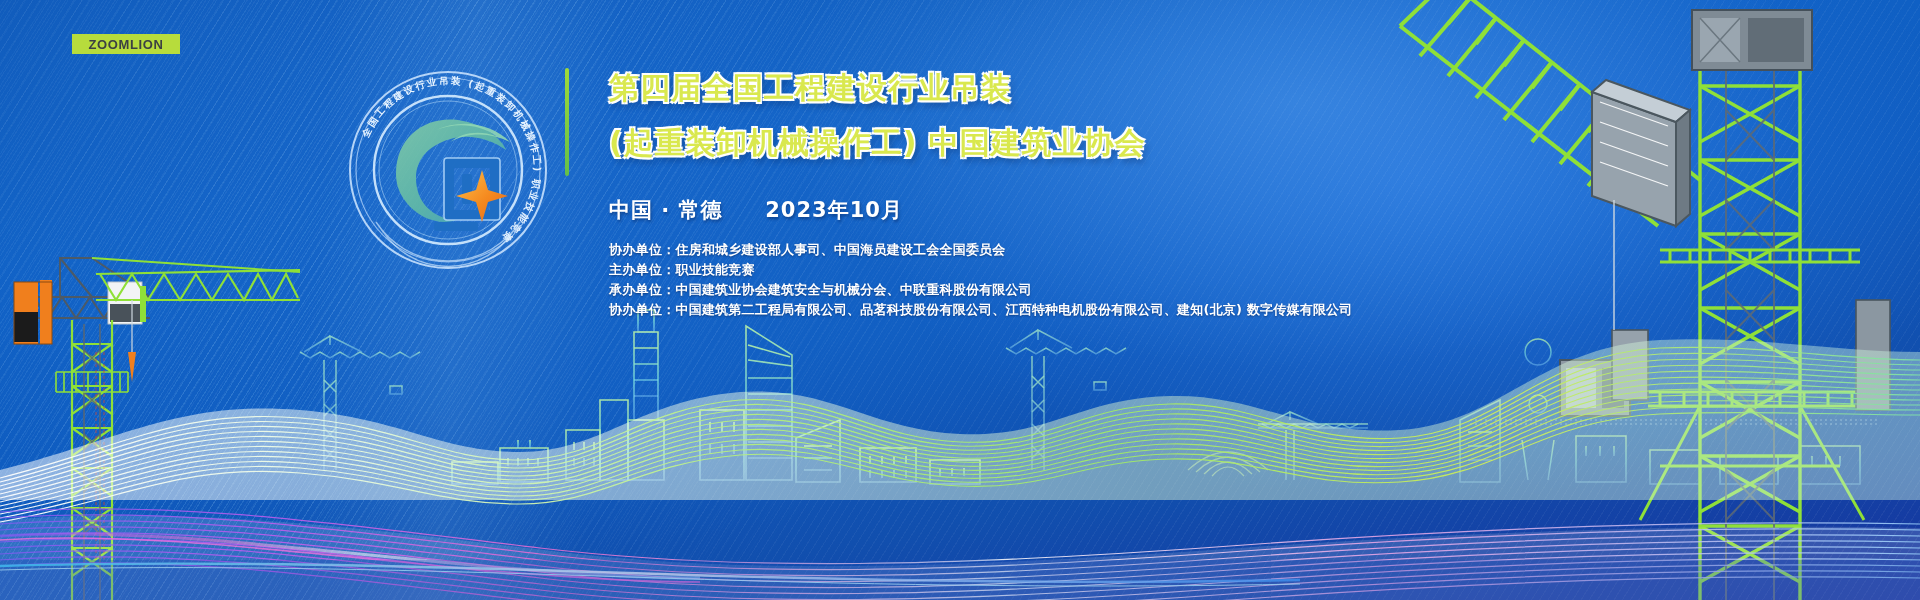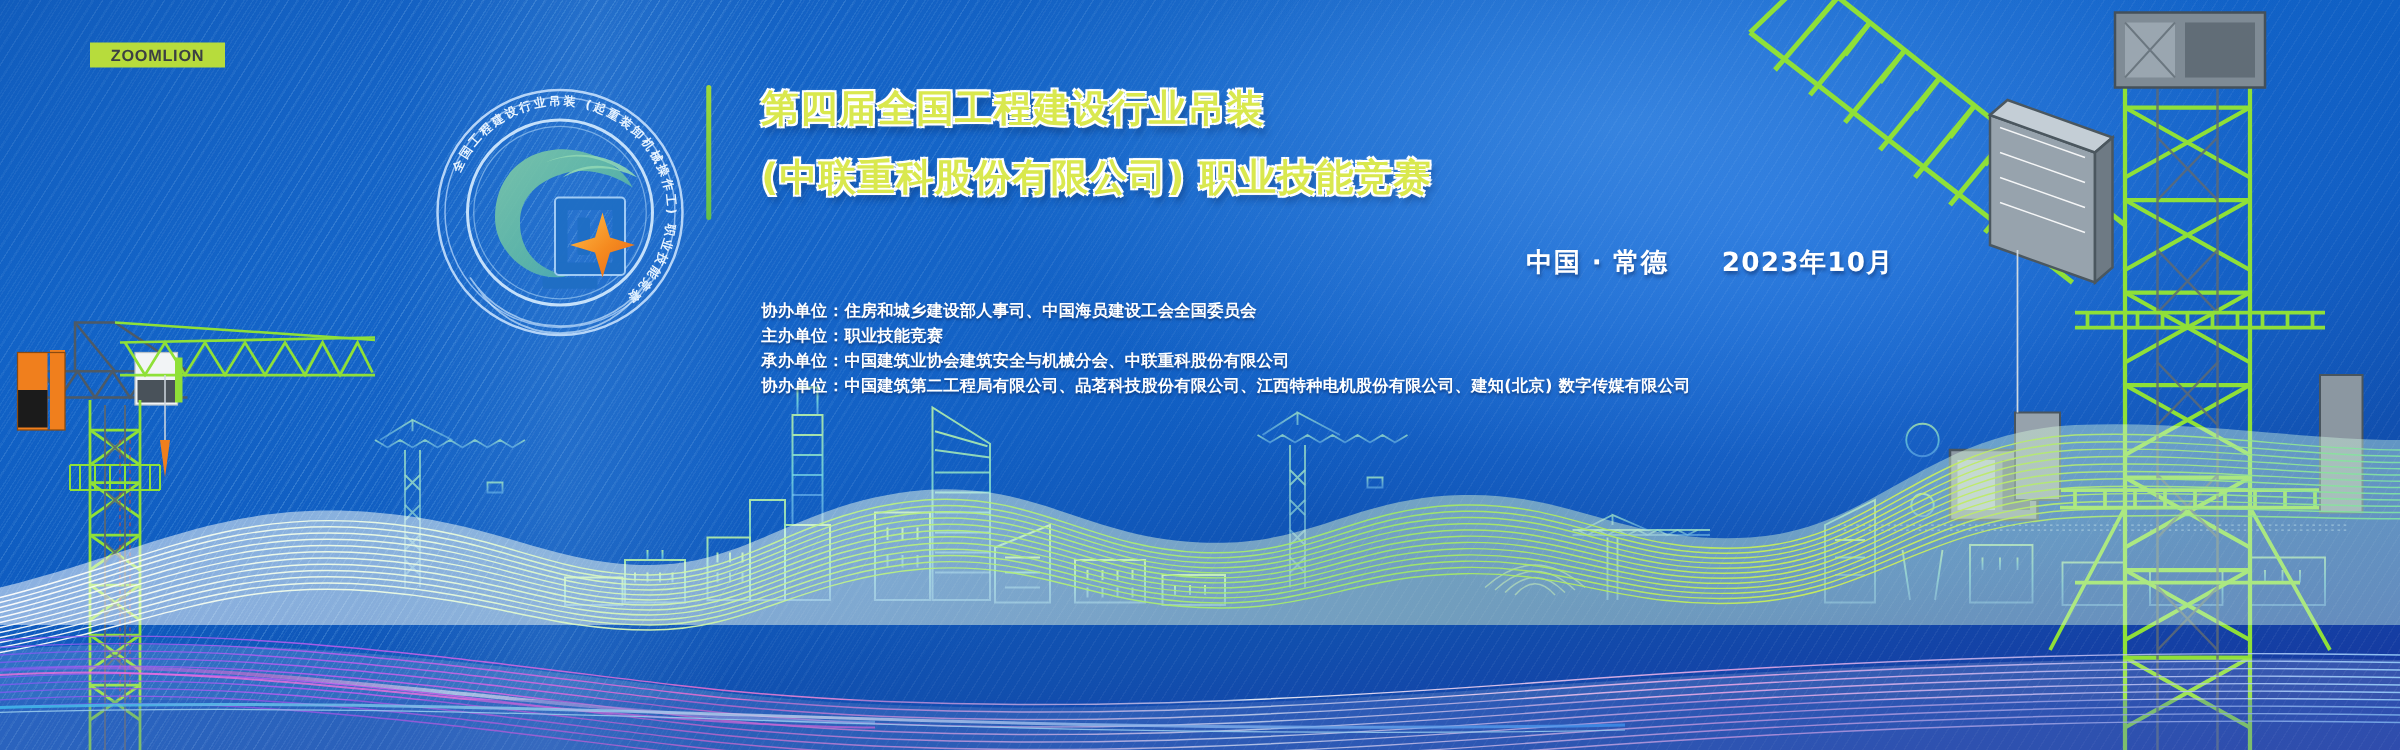--- a/index.html
+++ b/index.html
@@ -524,7 +524,7 @@
 
     <div class="titles">
       <div class="ttl" style="color: rgb(217, 232, 78);">第四届全国工程建设行业吊装</div>
-      <div class="ttl" style="color: rgb(217, 232, 78);">(中联重科股份有限公司) 职业技能竞赛</div>
+      <div class="ttl" style="color: rgb(217, 232, 78);">(起重装卸机械操作工) 中国建筑业协会</div>
     </div>
 
     <div class="meta">

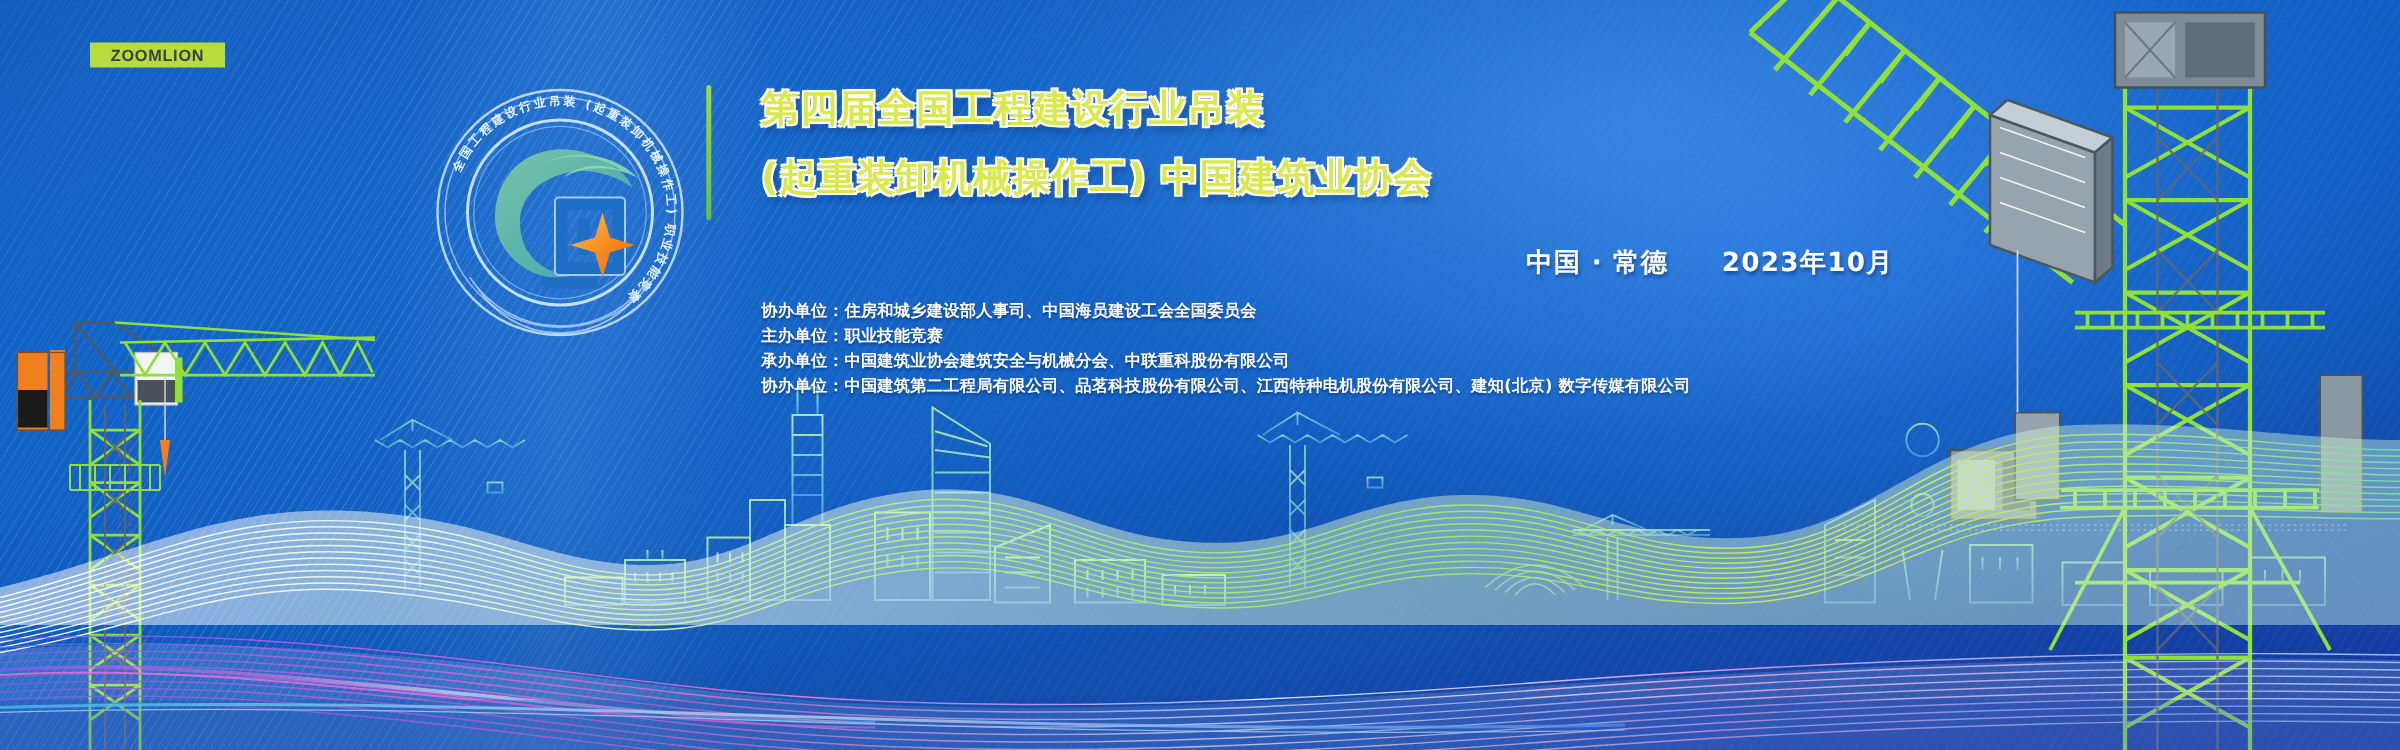--- a/index.html
+++ b/index.html
@@ -88,7 +88,7 @@
       0 0 3px rgba(255,255,255,.85),
       3px 5px 6px rgba(6,30,80,.45);
   }
-  .meta{ padding-left:44px; margin-top:26px;text-align:right; }
+  .meta{ padding-left:44px; margin-top:26px; }
   .meta-line{
     font-size:21px; font-weight:bold; color:#ffffff;
     letter-spacing:1px; white-space:nowrap;

